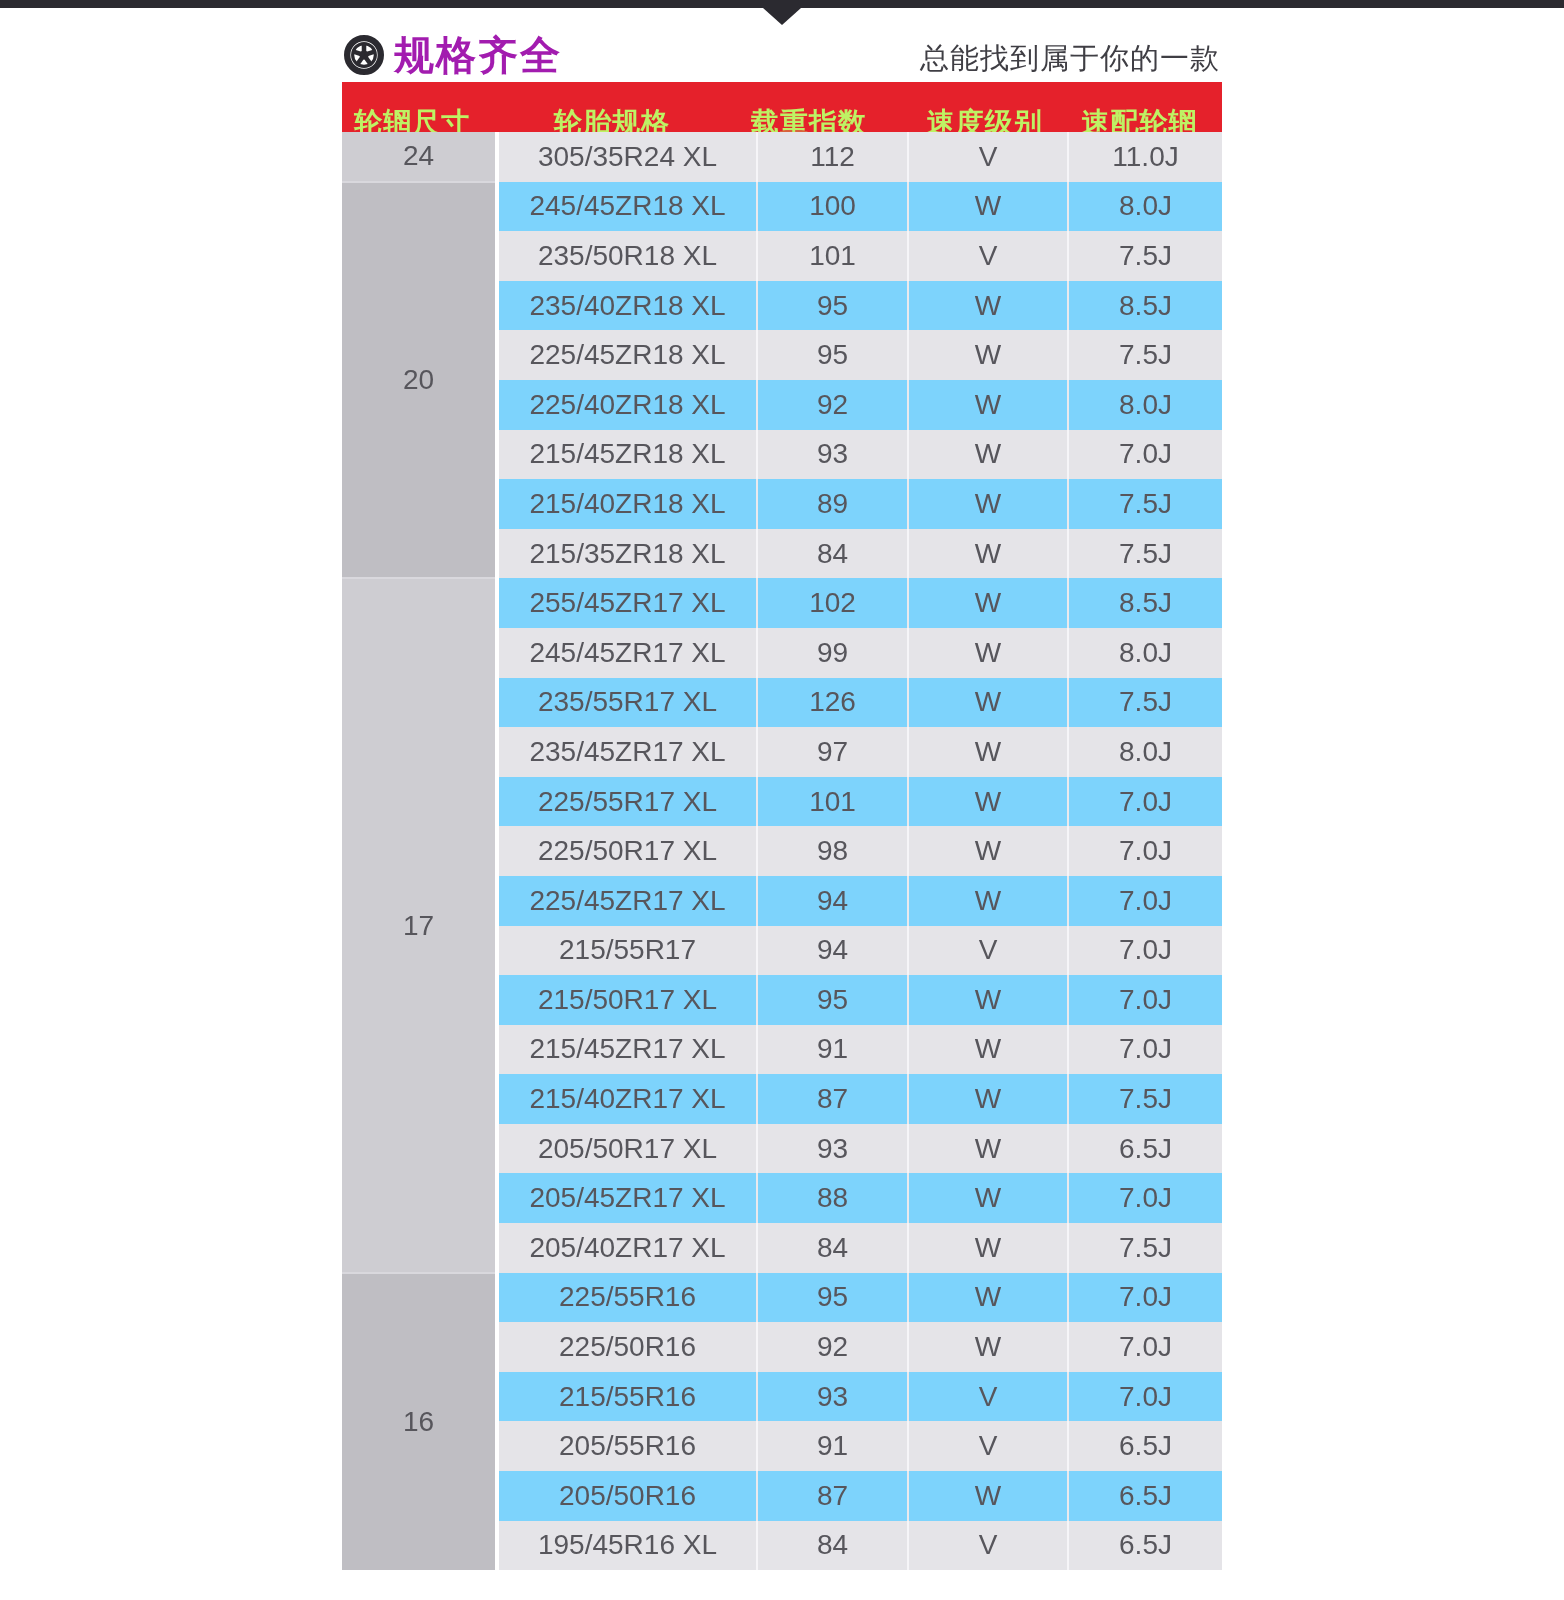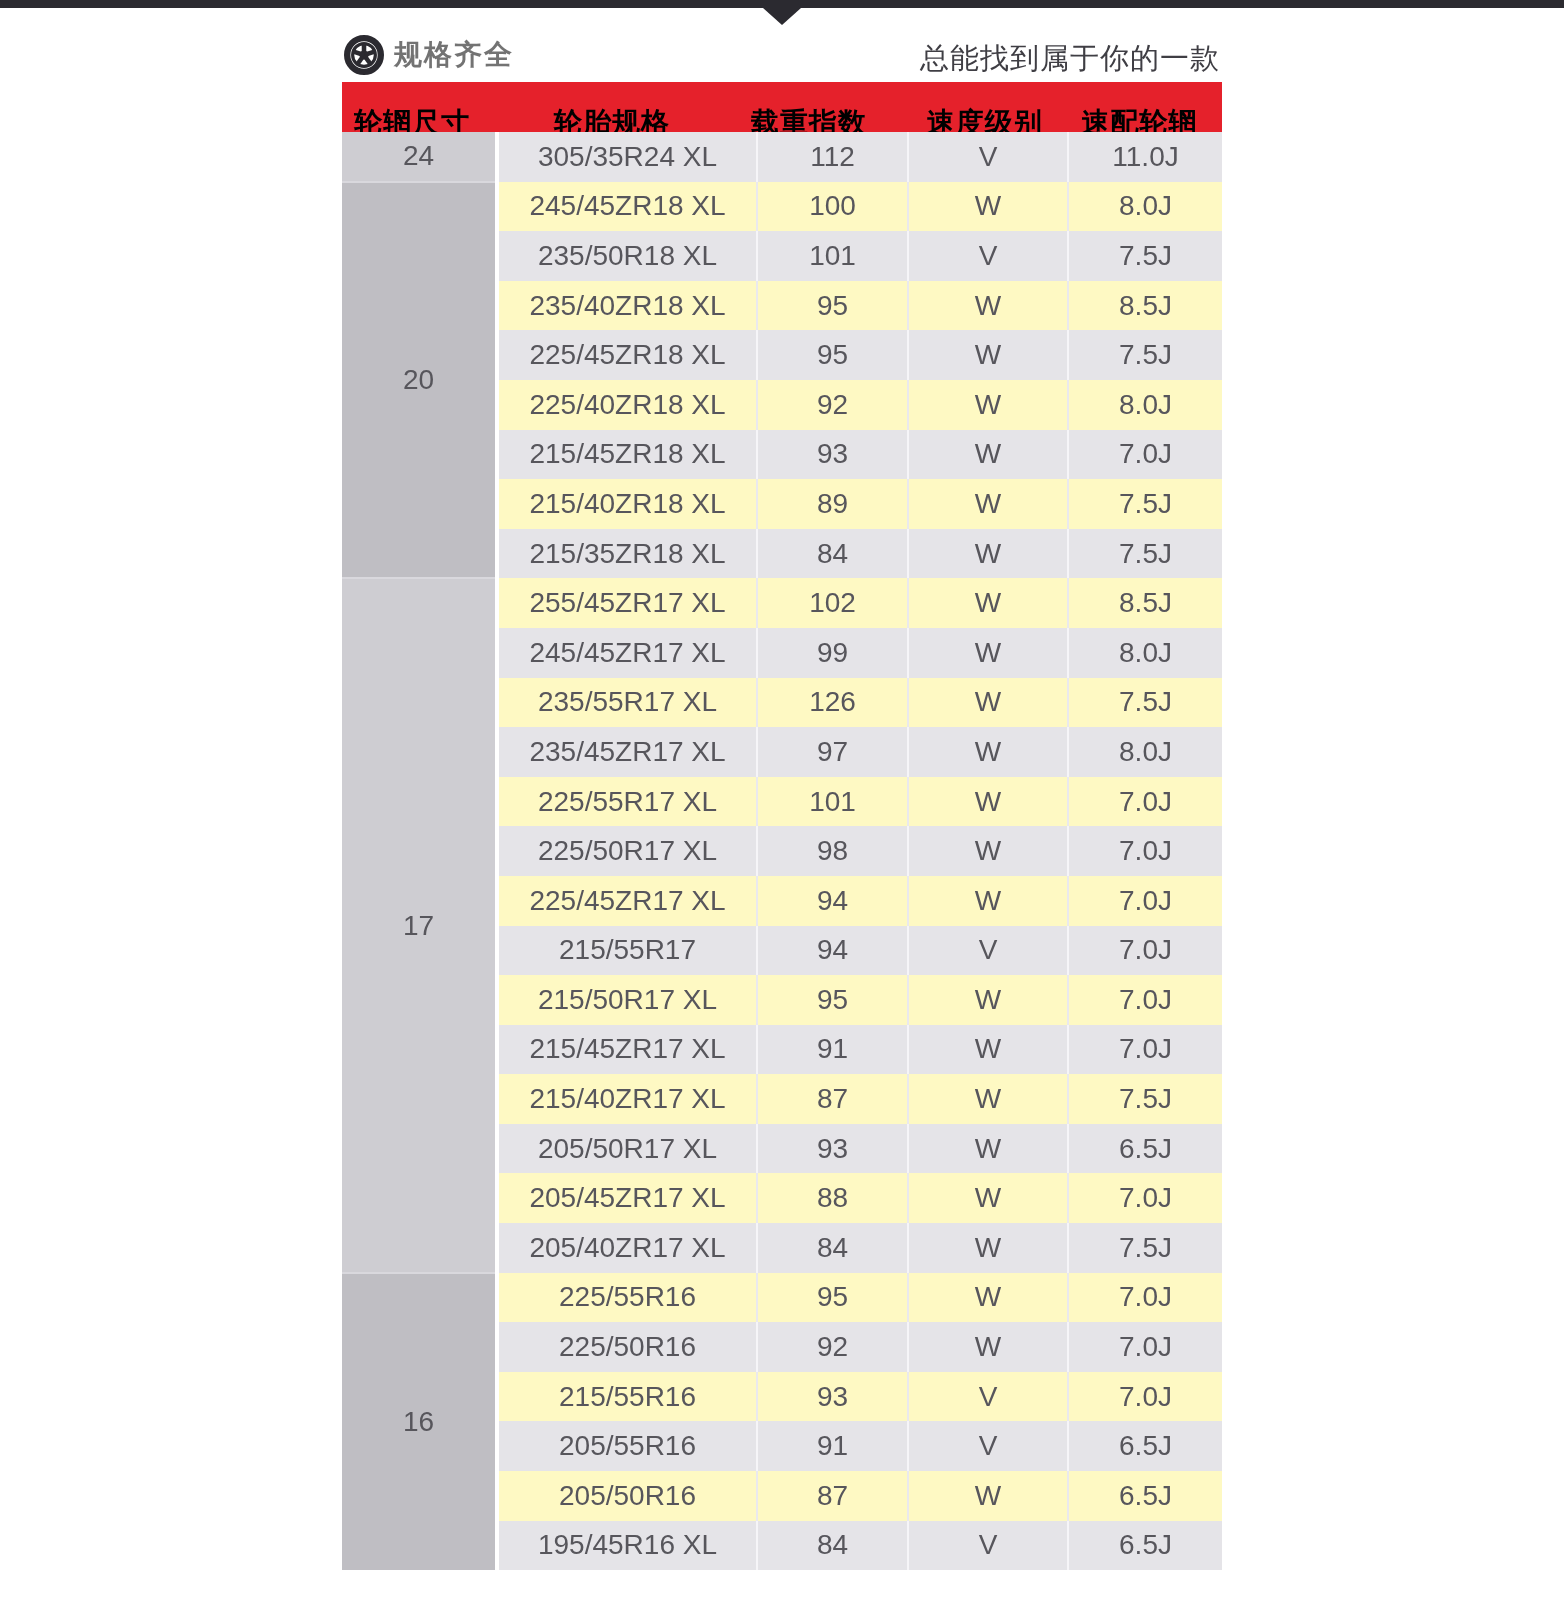--- a/index.html
+++ b/index.html
@@ -34,8 +34,8 @@
   .wheel-icon { position: absolute; left: 2px; top: 7px; width: 40px; height: 40px; }
   .section-title {
     position: absolute; left: 52px; top: 0;
-    font-size: 28px; line-height: 54px;
-    font-weight: bold; color: #737373;
+    font-size: 40px; line-height: 54px;
+    font-weight: bold; color: #a21caf;
     letter-spacing: 2px;
   }
   .section-subtitle {

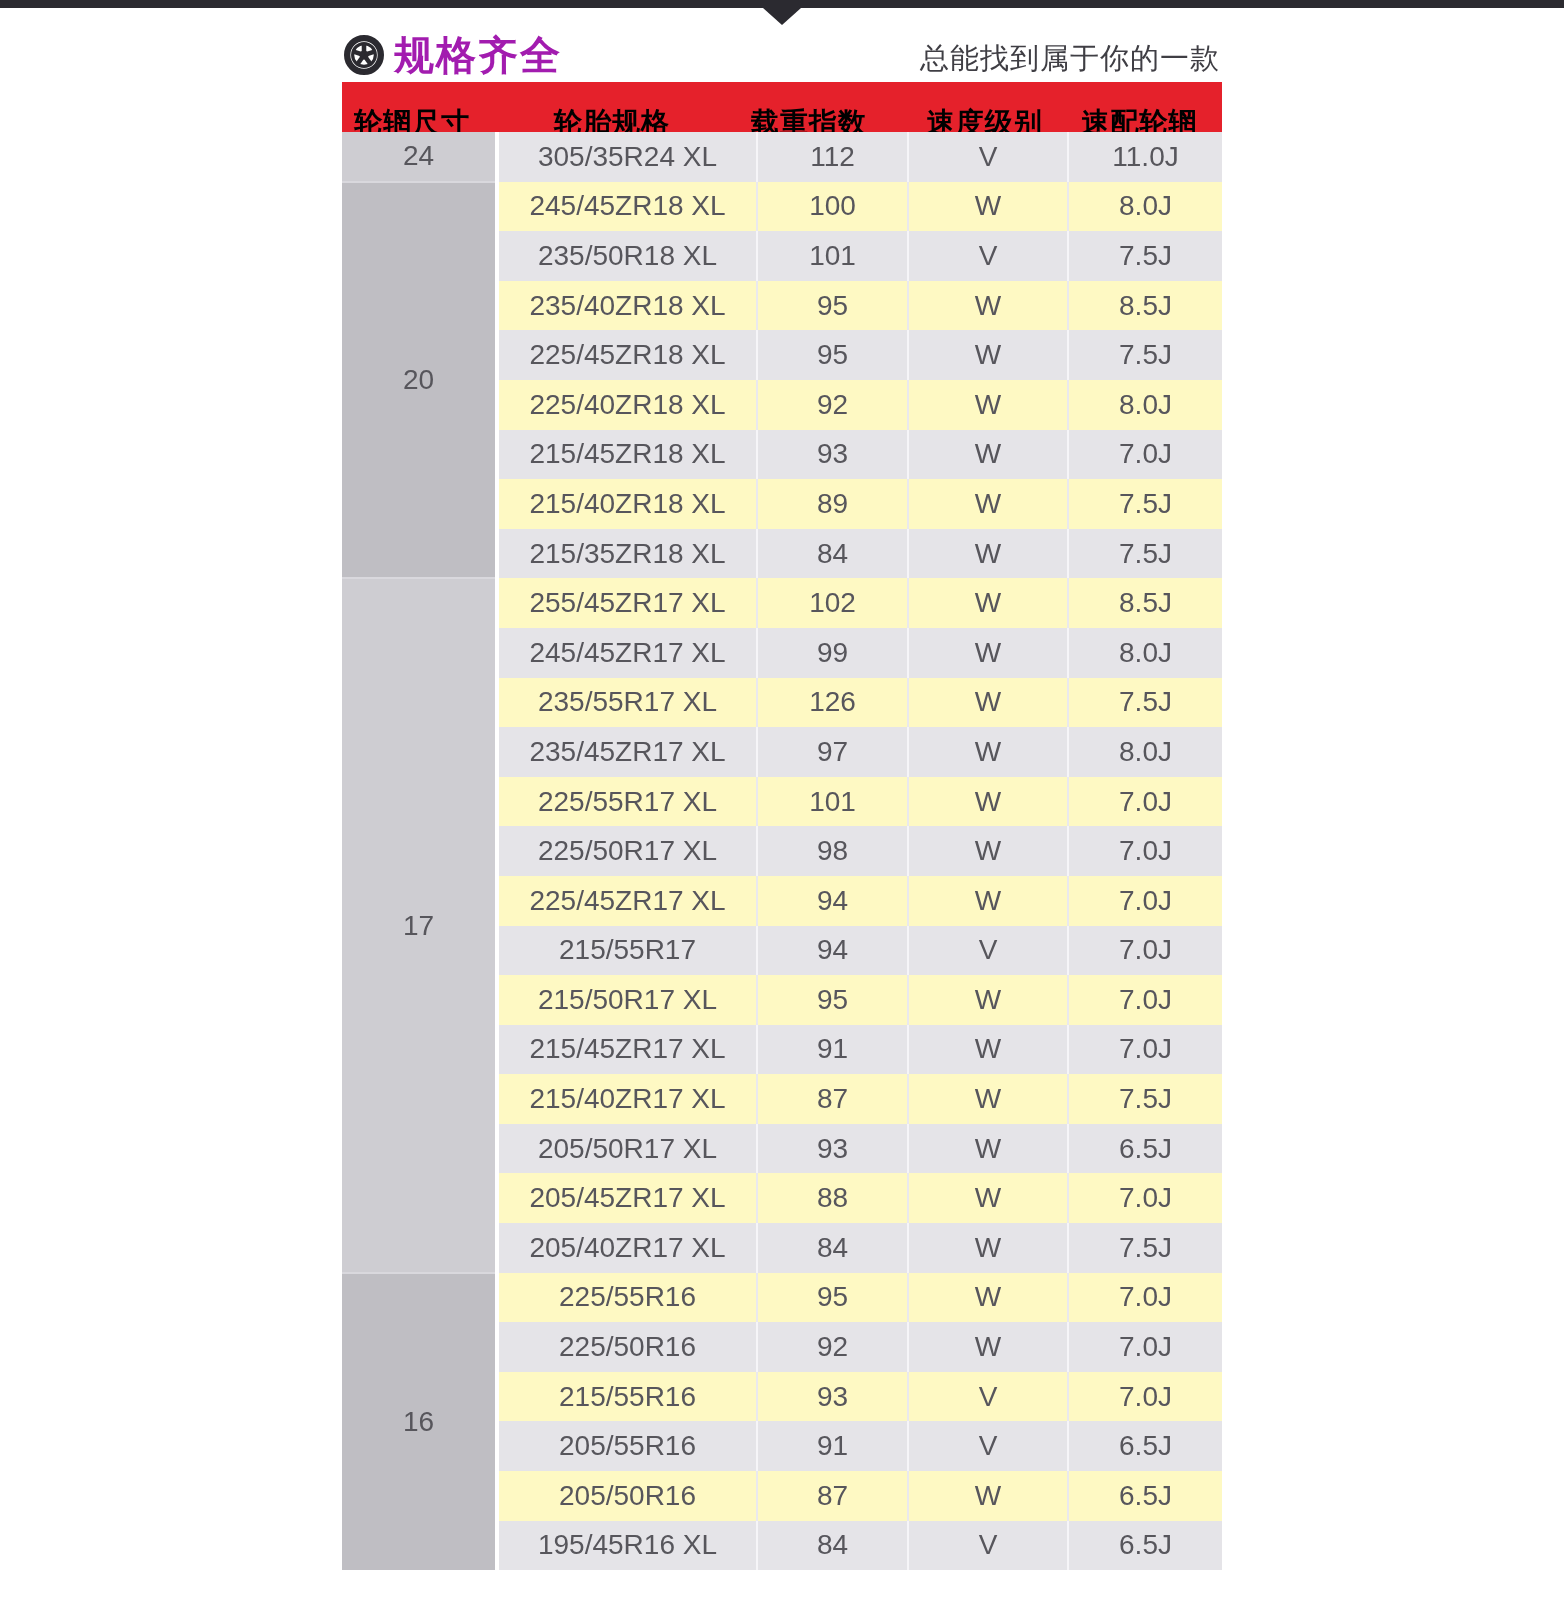--- a/index.html
+++ b/index.html
@@ -55,7 +55,7 @@
   .spec-header .hcell {
     position: relative;
     display: flex; align-items: center; justify-content: center;
-    color: #000000; font-size: 28px; font-weight: bold;
+    color: #bef264; font-size: 28px; font-weight: bold;
     letter-spacing: 1px;
     margin-top: 32px;
   }

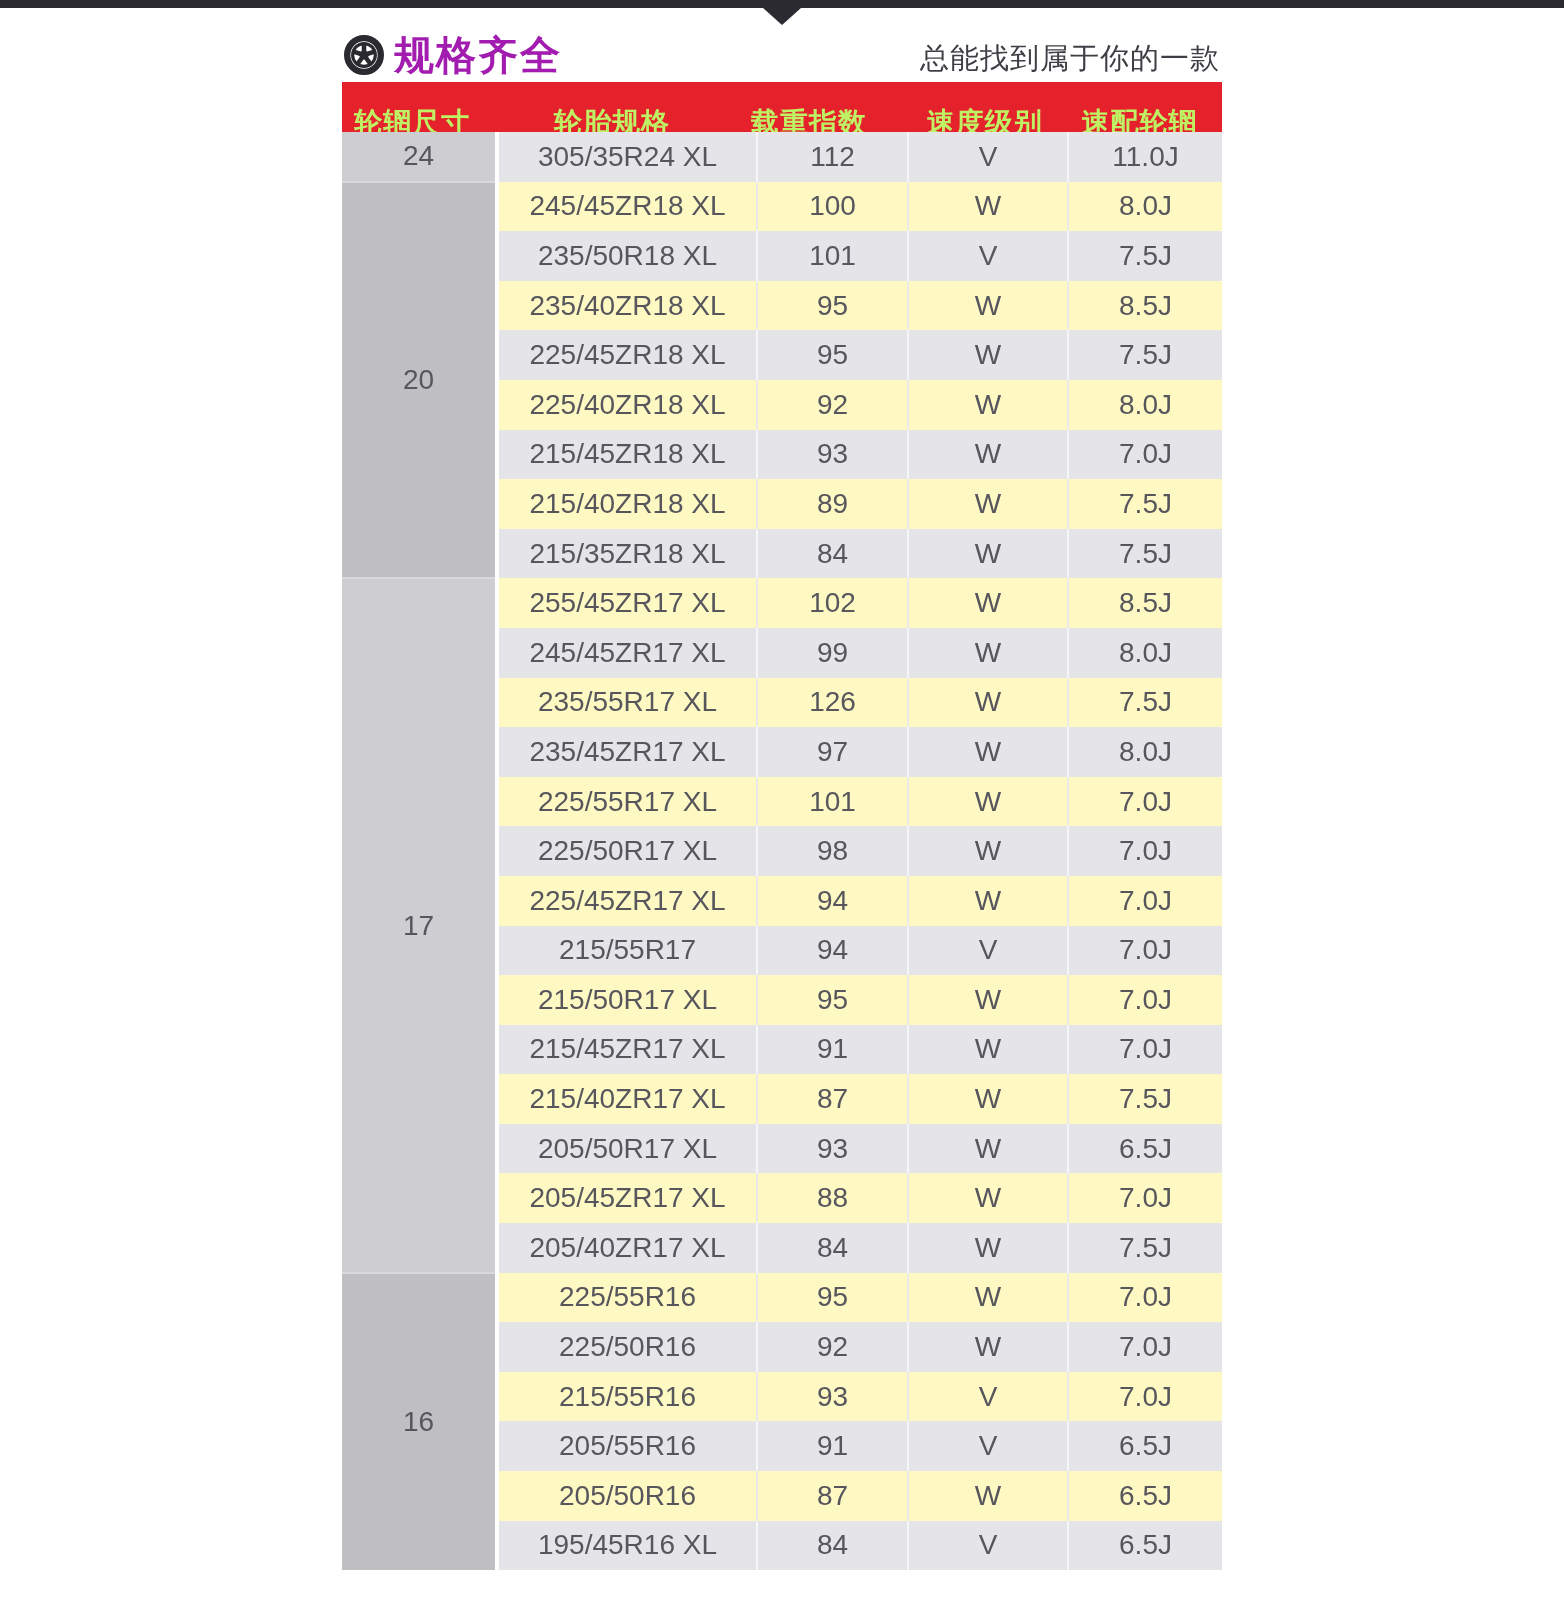--- a/index.html
+++ b/index.html
@@ -89,7 +89,7 @@
     color: #57565c;
   }
   tr.stripe td.data { background: #e5e4e8; }
-  tr.plain  td.data { background: #fef9c3; }
+  tr.plain  td.data { background: #7dd3fc; }
   td.data { border-right: 2px solid transparent; }
   tr.stripe td.data { border-right-color: #f6f5f8; }
   tr.plain  td.data { border-right-color: #eae9ed; }

